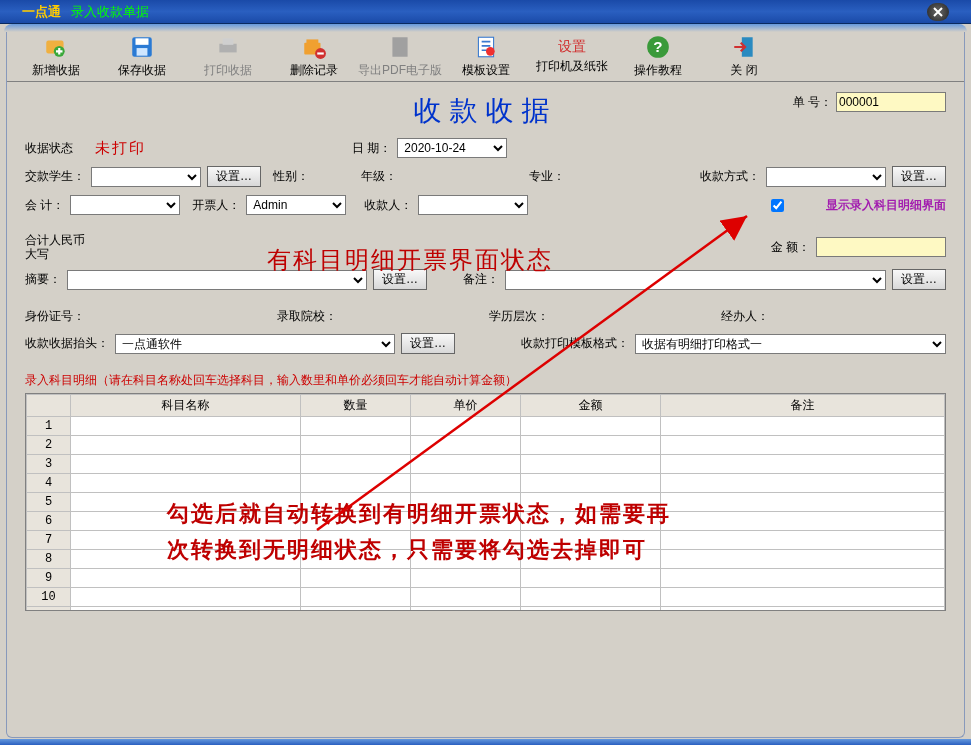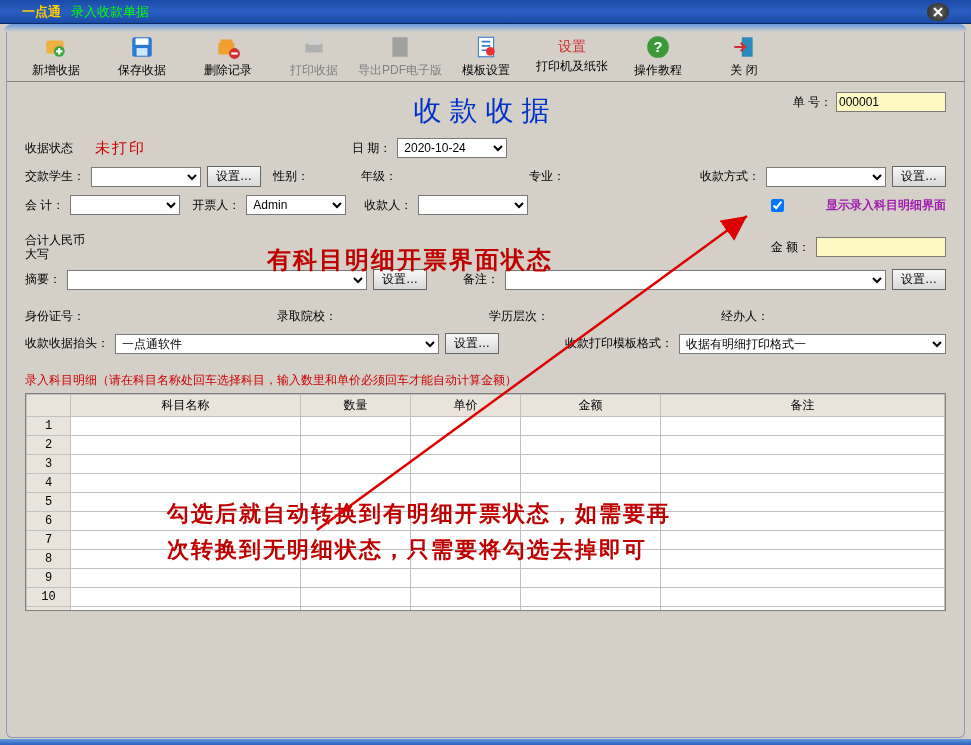--- a/index.html
+++ b/index.html
@@ -213,6 +213,13 @@
         </svg>
       <span>保存收据</span>
     </div>
+    <div class="tool-btn disabled">
+      <svg class="ico" viewBox="0 0 24 24">
+          <rect x="4" y="9" width="16" height="8" fill="#b0b0b0"></rect>
+          <rect x="7" y="4" width="10" height="6" fill="#cfcfcf"></rect>
+        </svg>
+      <span>打印收据</span>
+    </div>
     <div class="tool-btn">
       <svg class="ico" viewBox="0 0 24 24">
           <rect x="3" y="8" width="15" height="11" rx="1" fill="#f0a030"></rect>
@@ -221,13 +228,6 @@
           <path d="M15 18h6" stroke="#fff" stroke-width="2"></path>
         </svg>
       <span>删除记录</span>
-    </div>
-    <div class="tool-btn disabled">
-      <svg class="ico" viewBox="0 0 24 24">
-          <rect x="4" y="9" width="16" height="8" fill="#b0b0b0"></rect>
-          <rect x="7" y="4" width="10" height="6" fill="#cfcfcf"></rect>
-        </svg>
-      <span>打印收据</span>
     </div>
     <div class="tool-btn disabled">
       <svg class="ico" viewBox="0 0 24 24">

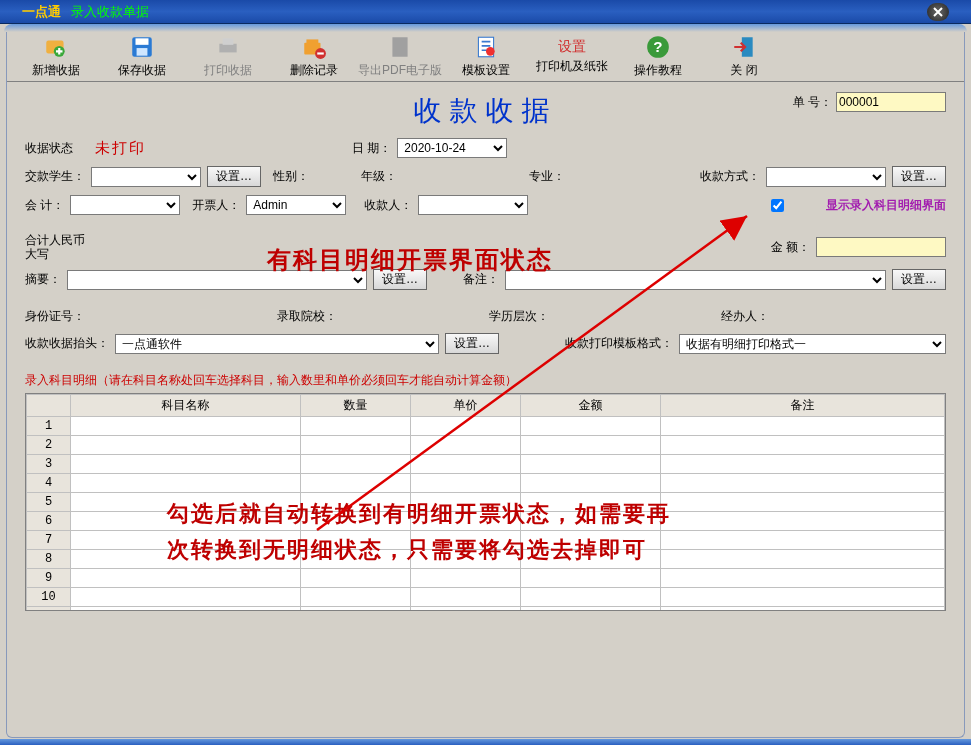--- a/index.html
+++ b/index.html
@@ -122,7 +122,7 @@
   top: 162px;
   color: #be0000;
   font-size: 24px;
-  font-weight: bold;
+  font-weight: normal;
   letter-spacing: 2px;
 }
 .annot2 {

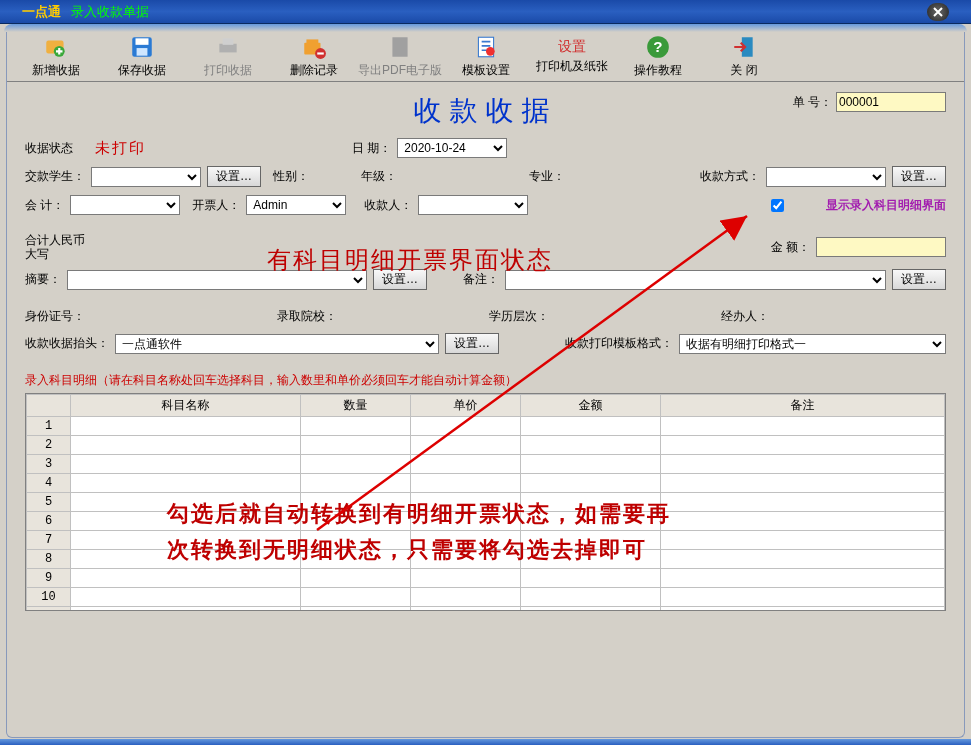--- a/index.html
+++ b/index.html
@@ -335,7 +335,7 @@
 
     <div class="row">
       <label class="lab">收款收据抬头：</label>
-      <select style="width:324px"><option>一点通软件</option></select>
+      <select style="width:280px"><option>一点通软件</option></select>
       <button class="btn-small">设置…</button>
       <label class="lab" style="margin-left:60px">收款打印模板格式：</label>
       <select style="flex:1"><option>收据有明细打印格式一</option></select>

